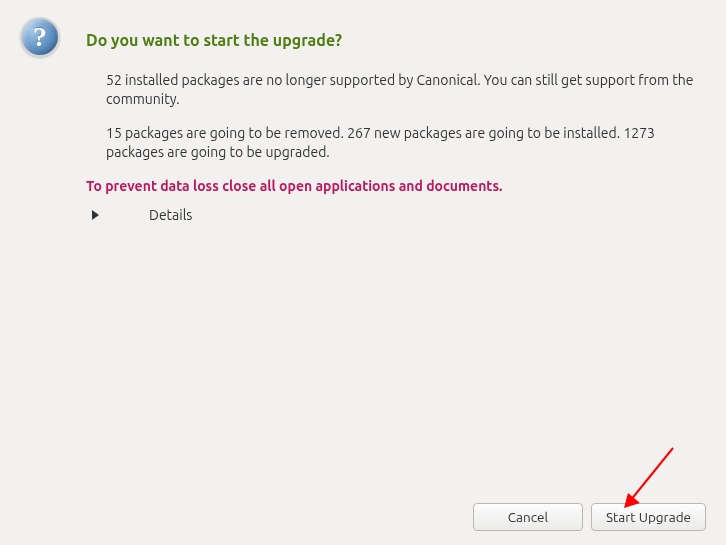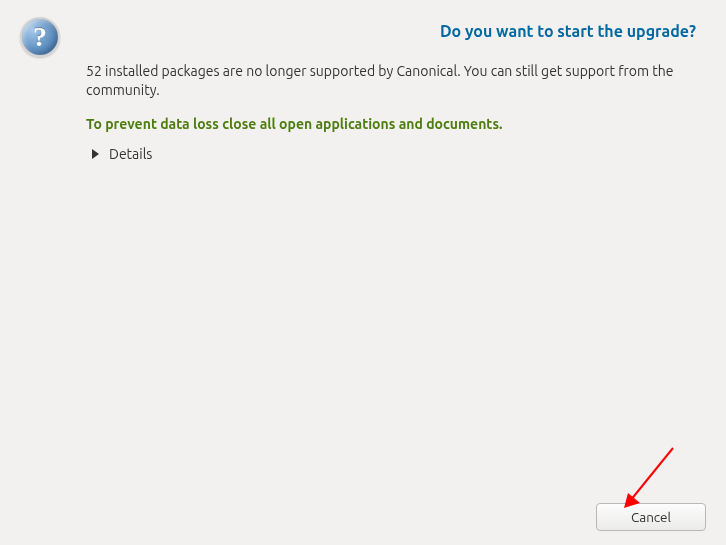--- a/index.html
+++ b/index.html
@@ -54,10 +54,9 @@
     .dialog-title {
       font-size: 16px;
       font-weight: bold;
-      color: #0369a1;
+      color: #4d7c0f;
       margin-bottom: 22px;
-      margin-top: 7px;
-      text-align: right;
+      margin-top: 16px;
     }
     .dialog-paragraph {
       font-size: 14px;

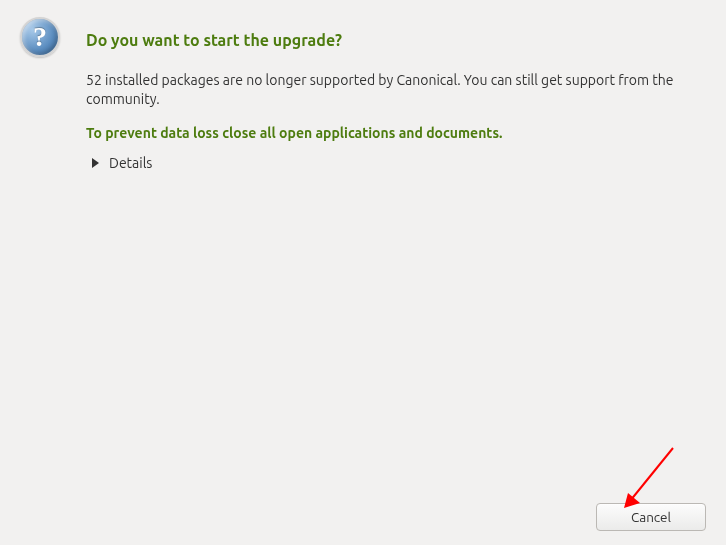--- a/index.html
+++ b/index.html
@@ -63,6 +63,7 @@
       color: #333333;
       line-height: 1.35;
       margin-bottom: 15px;
+      margin-left: 20px;
     }
     .dialog-bold {
       font-size: 14px;

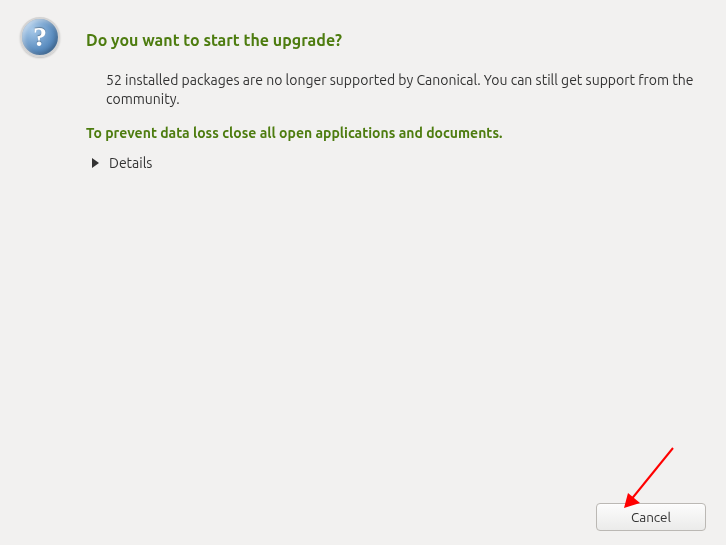--- a/index.html
+++ b/index.html
@@ -134,6 +134,7 @@
   <div class="text-content">
     <div class="dialog-title">Do you want to start the upgrade?</div>
     <div class="dialog-paragraph">52 installed packages are no longer supported by Canonical. You can still get support from the community.</div>
+    <div class="dialog-paragraph">15 packages are going to be removed. 267 new packages are going to be installed. 1273 packages are going to be upgraded.</div>
     <div class="dialog-bold">To prevent data loss close all open applications and documents.</div>
     <div class="details-toggle">
       <span class="details-arrow"></span>

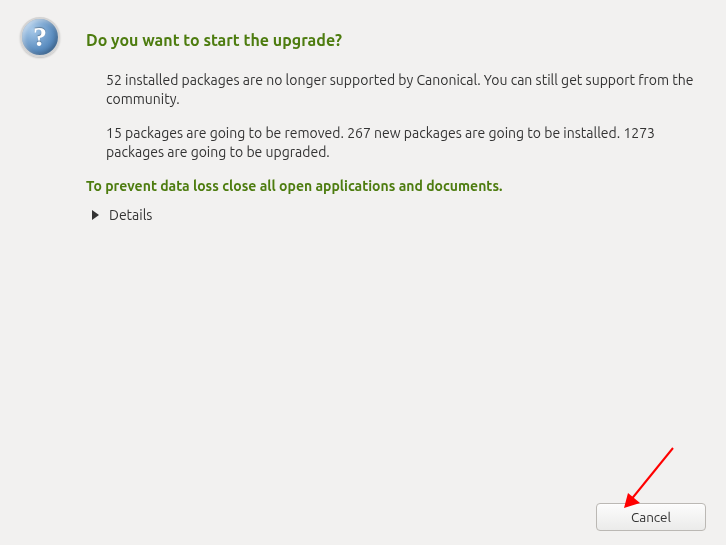--- a/index.html
+++ b/index.html
@@ -68,7 +68,7 @@
     .dialog-bold {
       font-size: 14px;
       font-weight: bold;
-      color: #4d7c0f;
+      color: #be185d;
       line-height: 1.35;
       margin-bottom: 12px;
     }

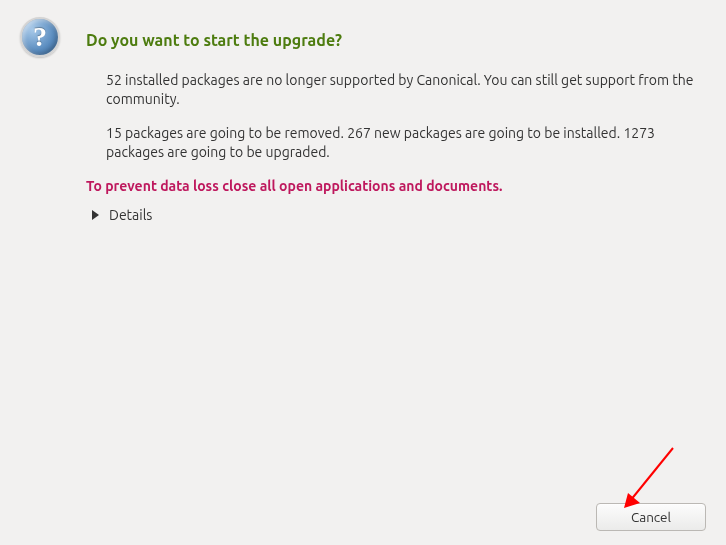--- a/index.html
+++ b/index.html
@@ -92,6 +92,7 @@
     .details-label {
       font-size: 14px;
       color: #333333;
+      margin-left: 40px;
     }
     .button-bar {
       position: absolute;

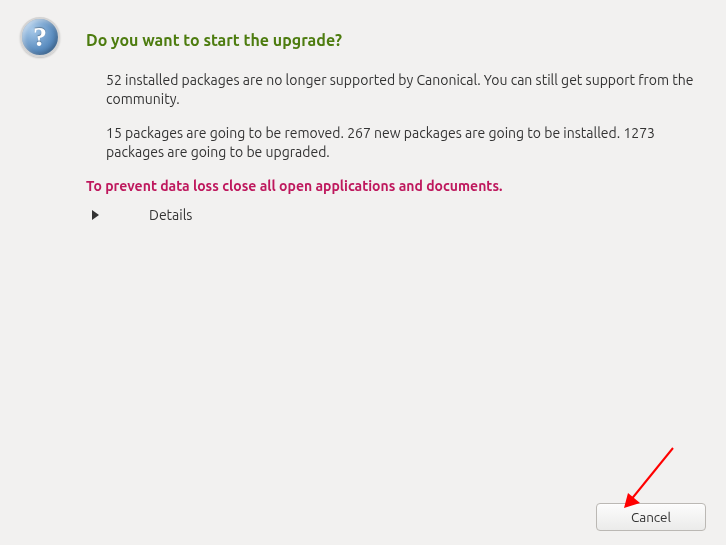--- a/index.html
+++ b/index.html
@@ -146,6 +146,7 @@
 
 <div class="button-bar">
   <button class="dialog-button">Cancel</button>
+  <button class="dialog-button">Start Upgrade</button>
 </div>
 
 <svg class="arrow-annotation" viewBox="0 0 60 70">

